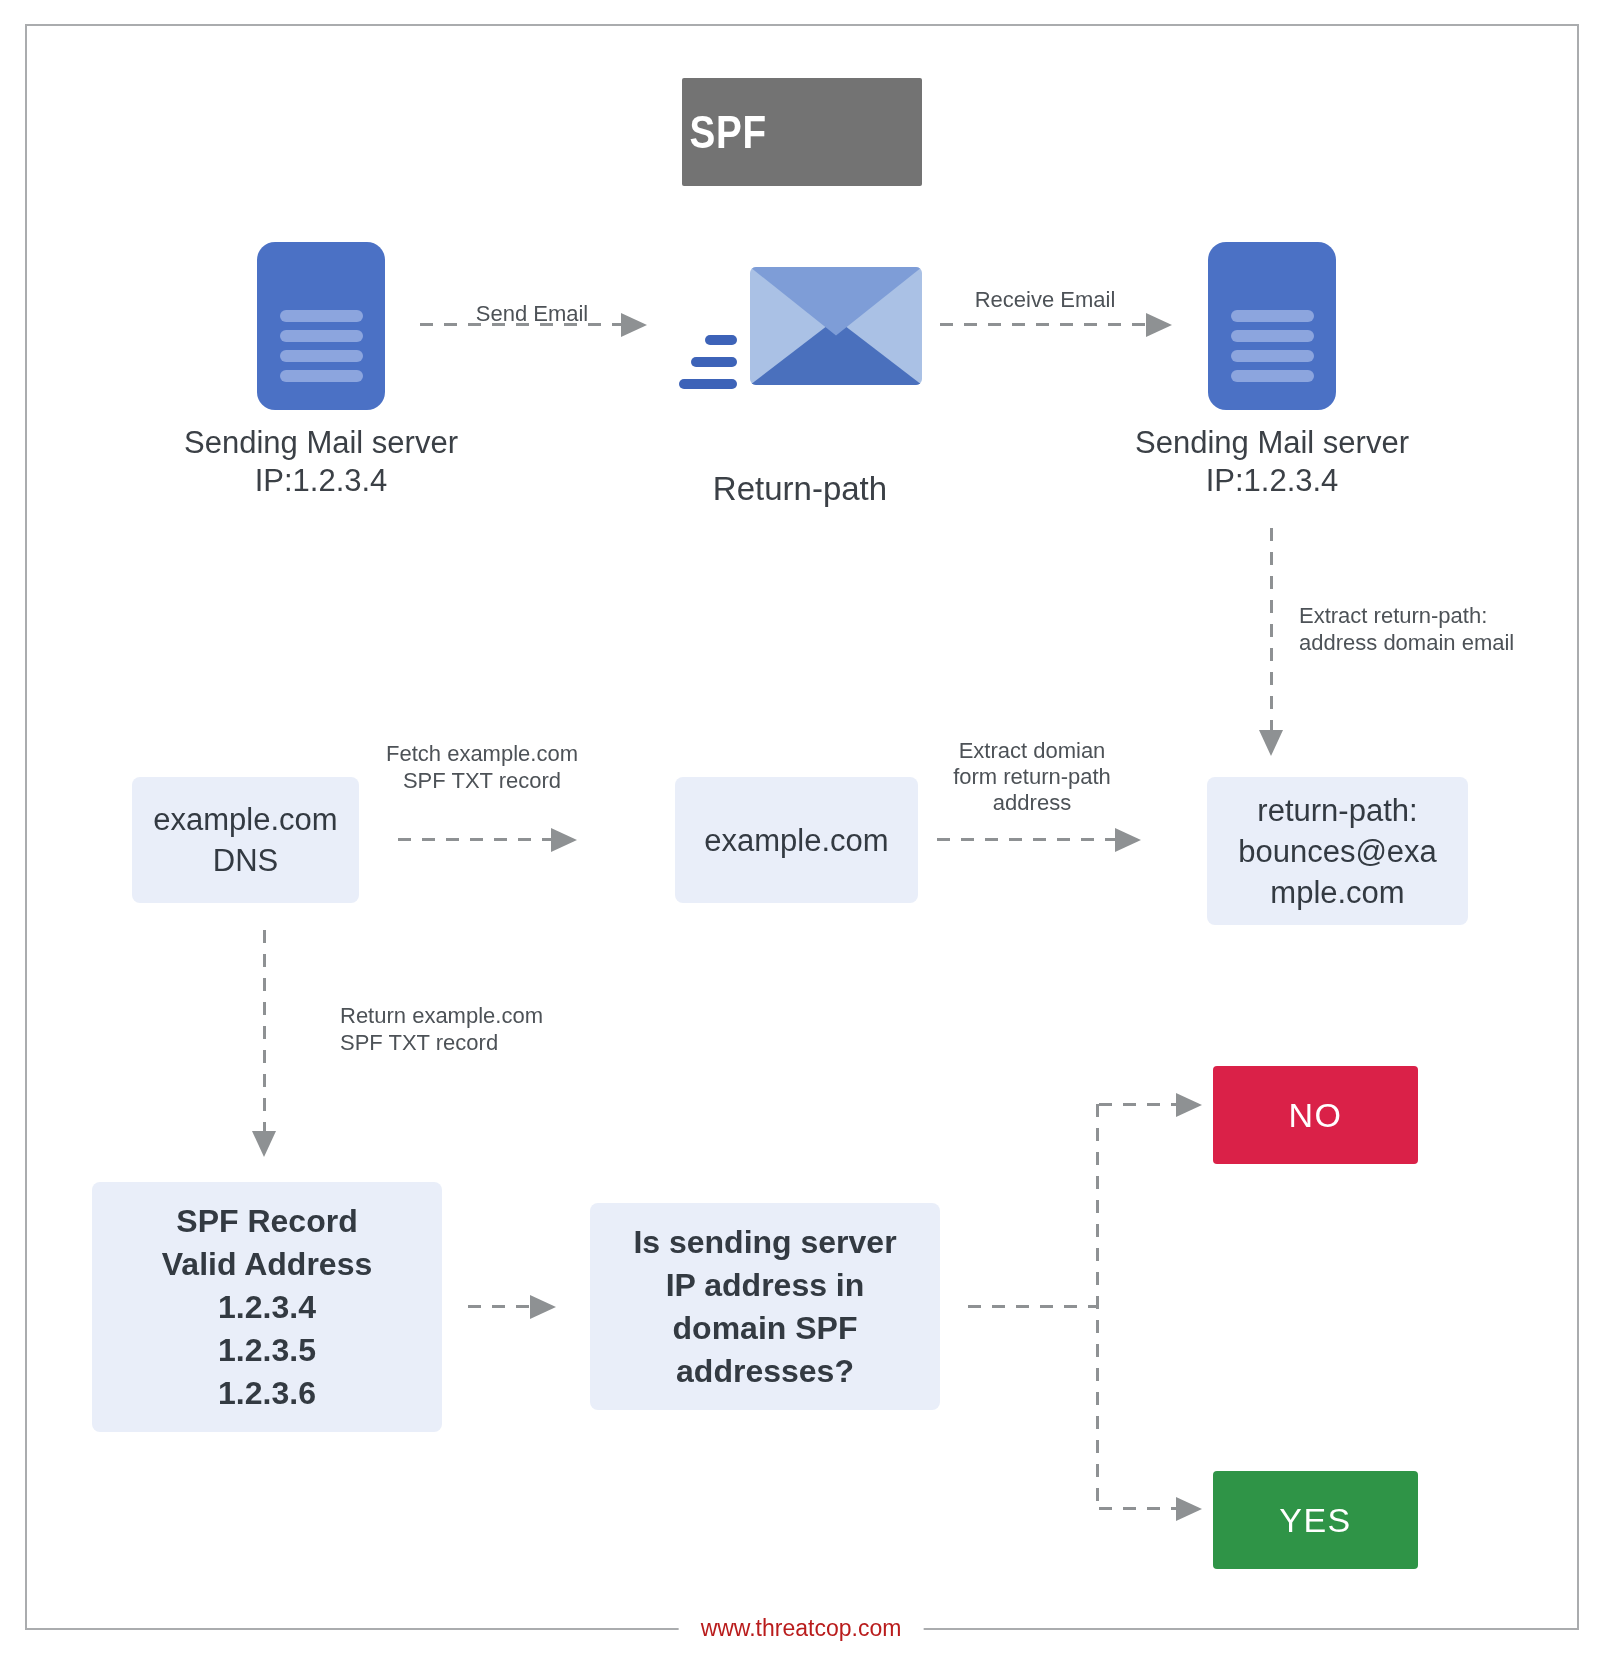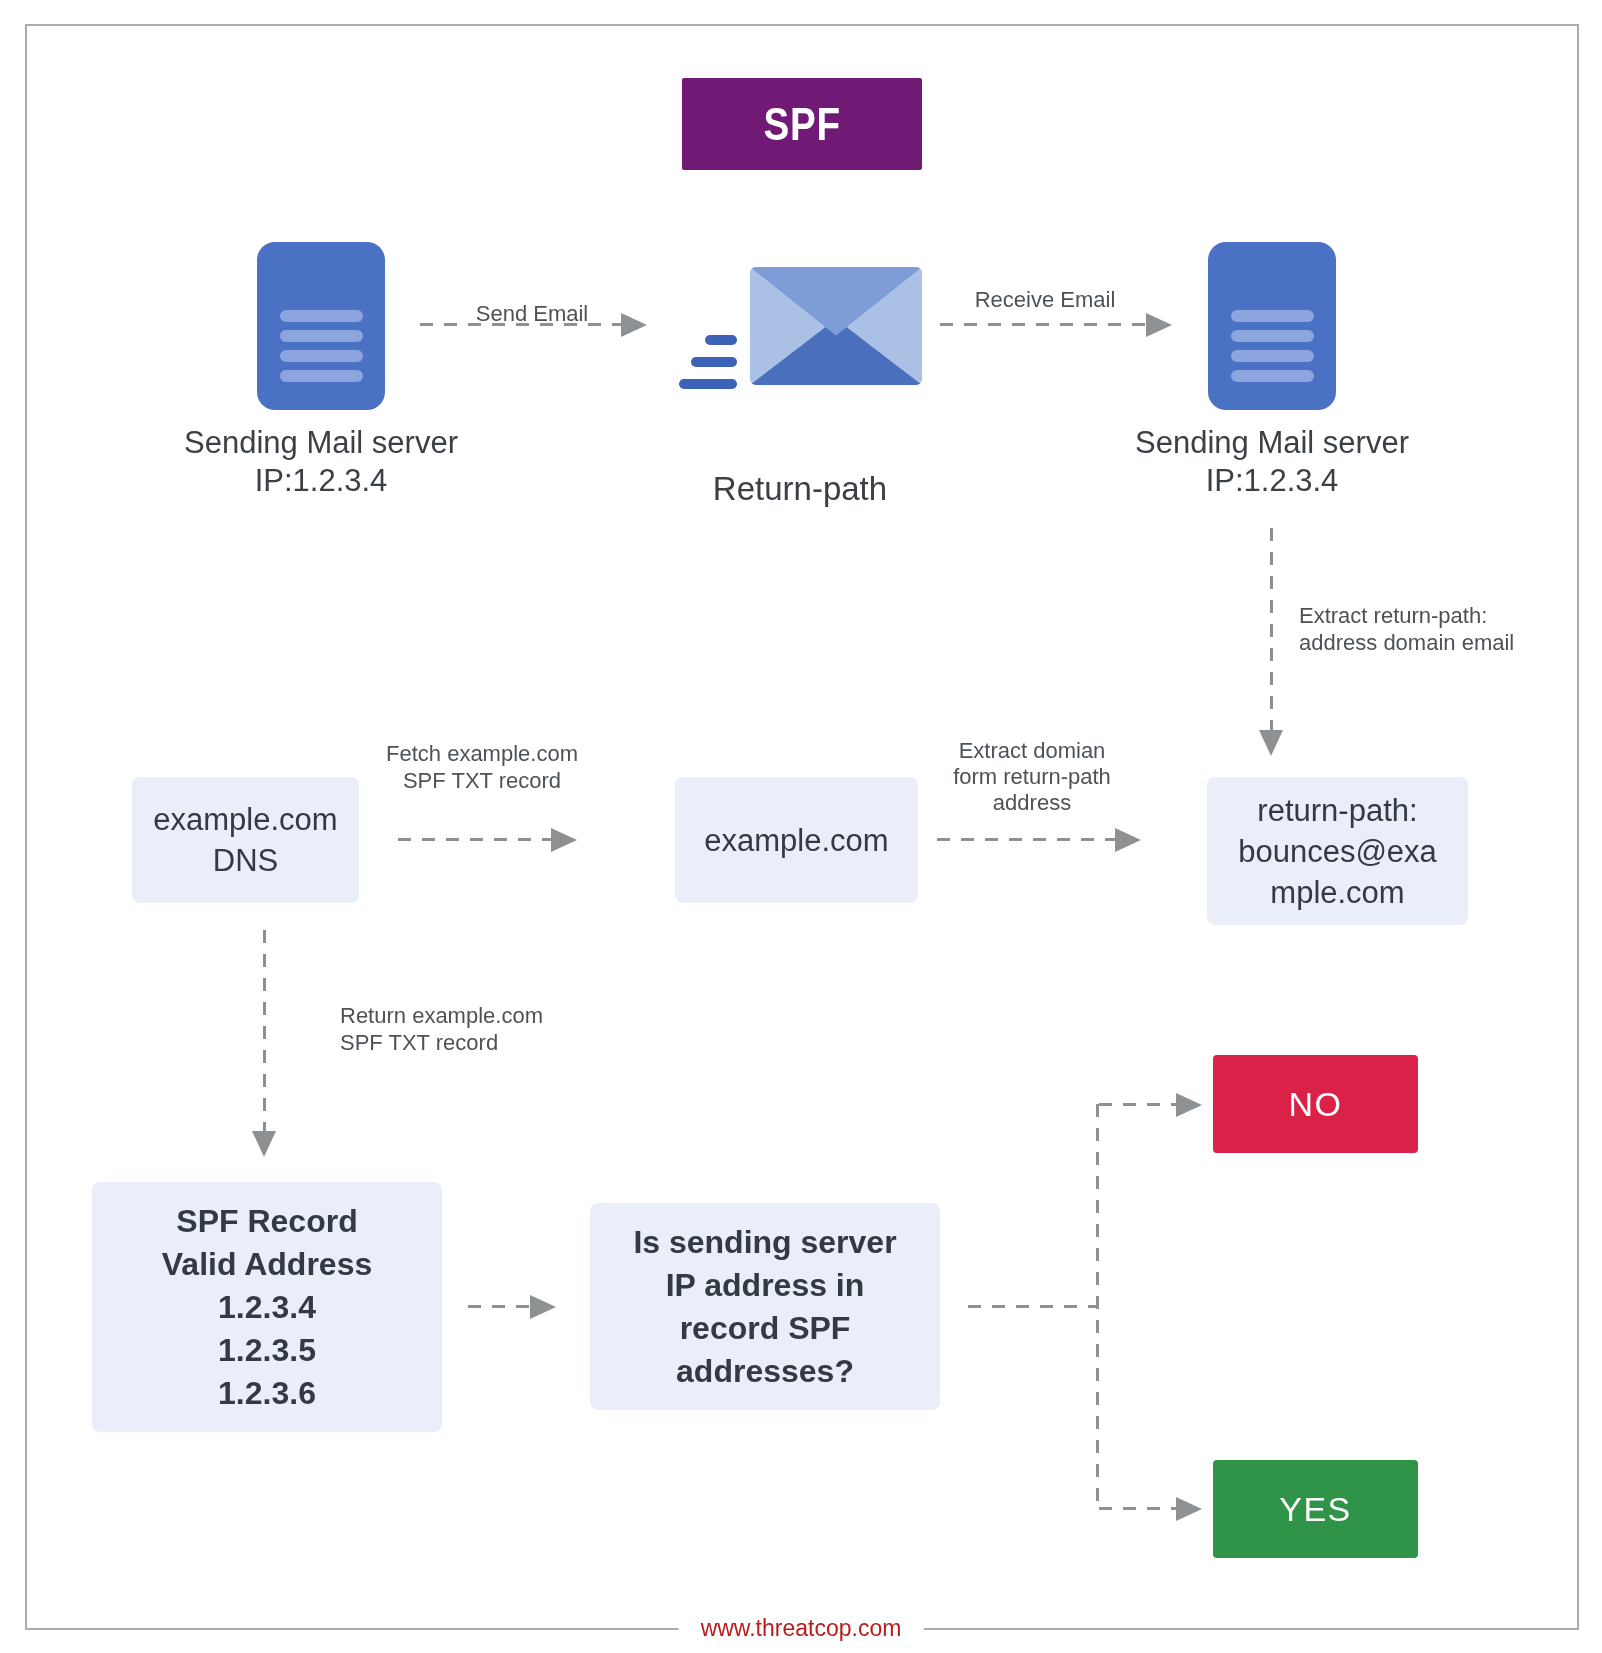--- a/index.html
+++ b/index.html
@@ -8,8 +8,8 @@
   .frame{position:absolute;left:25px;top:24px;width:1550px;height:1602px;
          border:2px solid #aaacae;}
   
-  .title-box{position:absolute;left:682px;top:78px;width:240px;height:92px;background:#701a75;
-             display:flex;align-items:center;justify-content:center;border-radius:2px;}
+  .title-box{position:absolute;left:682px;top:78px;width:240px;height:108px;background:#737373;
+             display:flex;align-items:center;justify-content:flex-start;border-radius:2px;}
   .title-box span{color:#ffffff;font-weight:bold;font-size:46px;letter-spacing:1px;transform:scaleX(.84);}
   
   .server-icon{position:absolute;width:128px;height:168px;background:#4b71c5;border-radius:18px;}

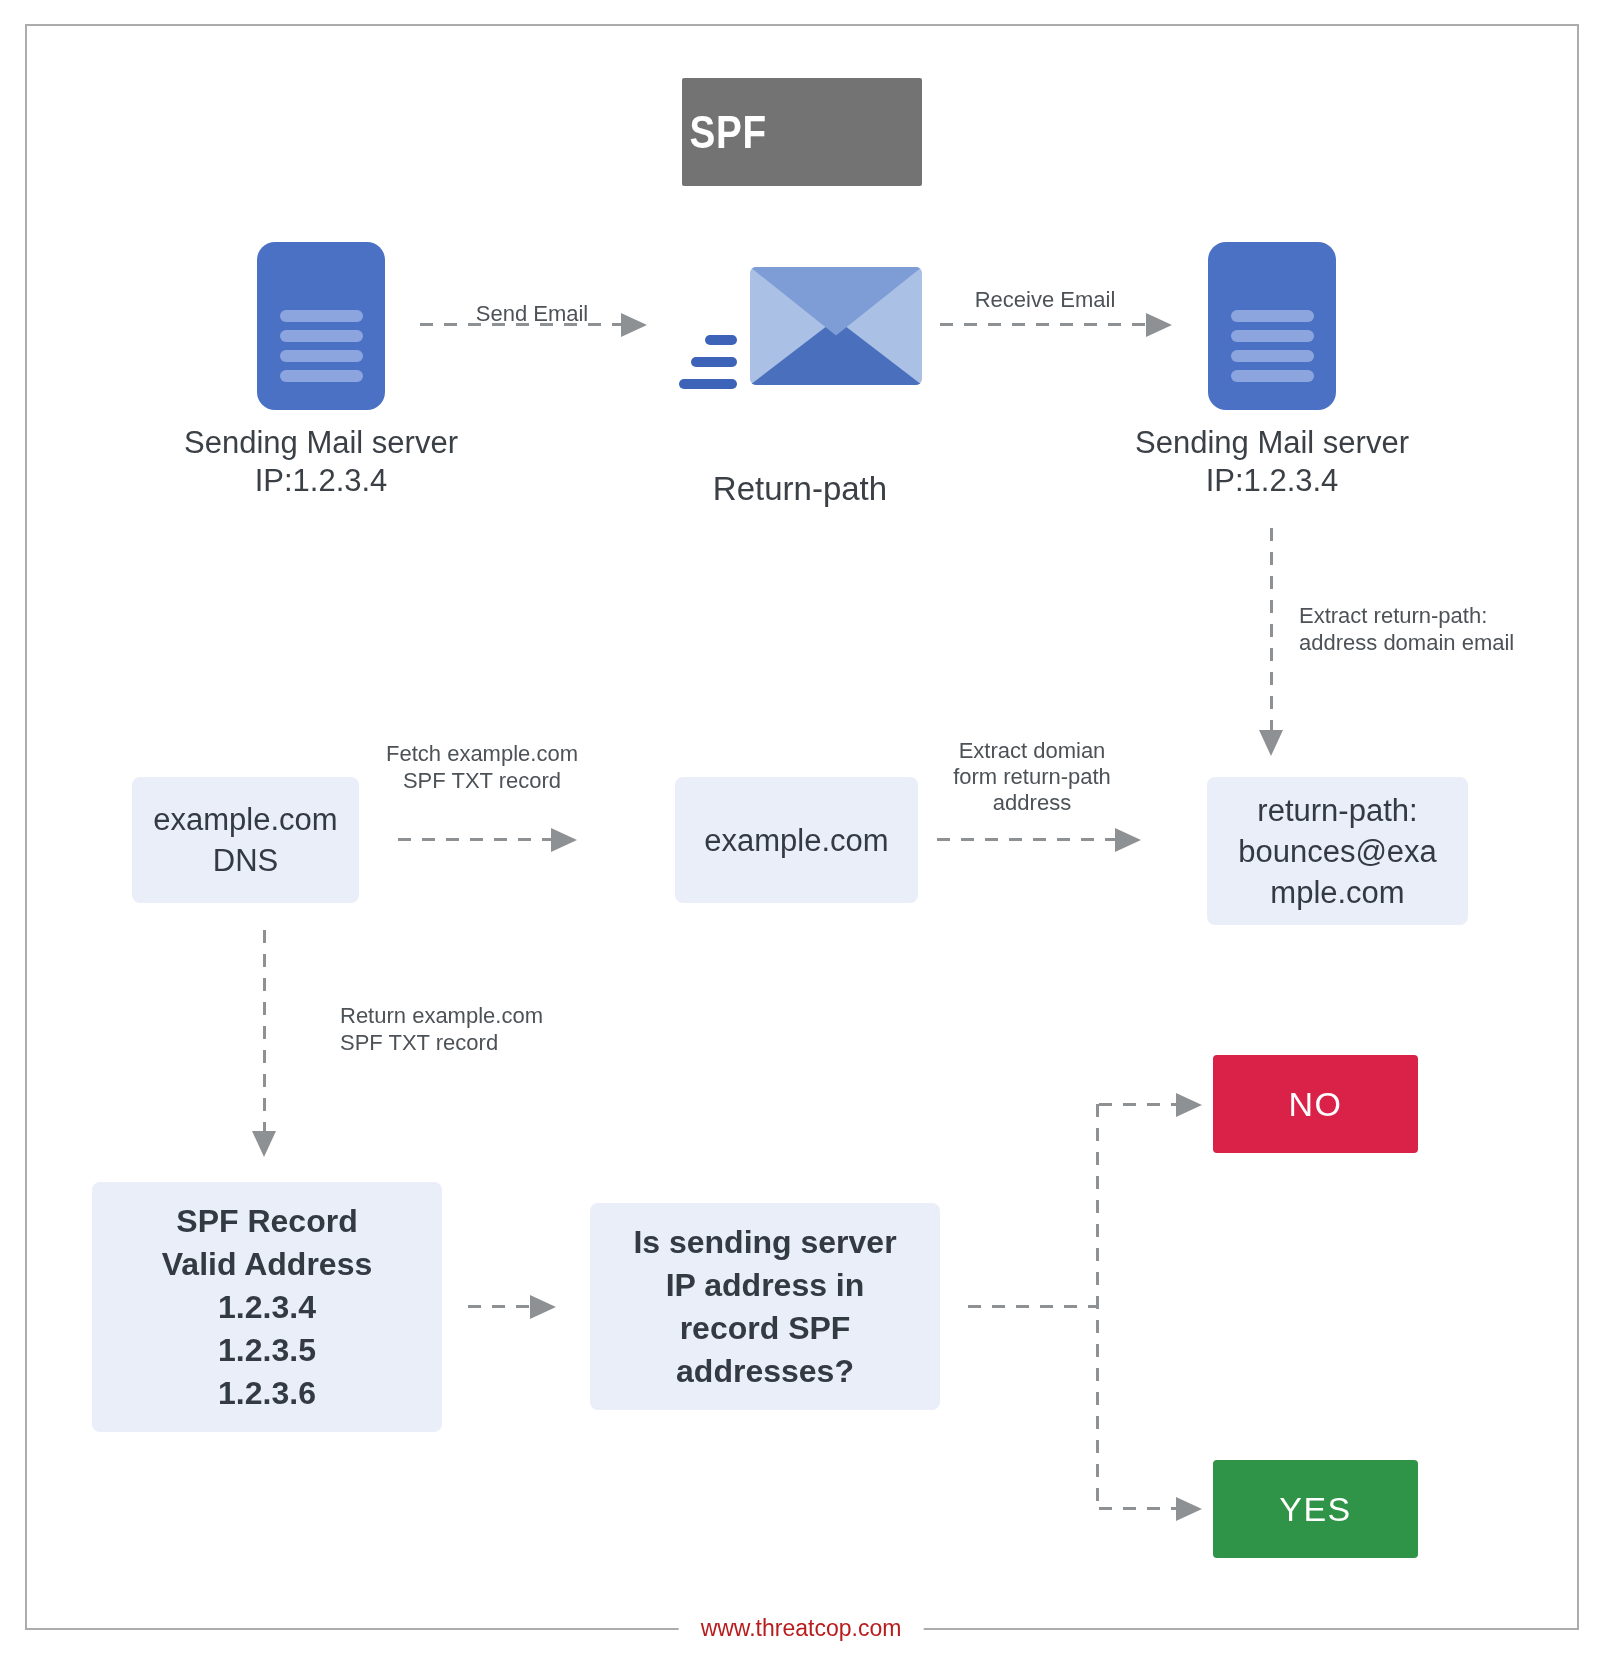--- a/index.html
+++ b/index.html
@@ -47,7 +47,7 @@
   
   .result{position:absolute;width:205px;height:98px;border-radius:4px;display:flex;
           align-items:center;justify-content:center;color:#ffffff;font-size:34px;
-          font-weight:500;letter-spacing:1.5px;}
+          font-weight:500;letter-spacing:1.5px;margin-top:11px;}
   .no{background:#da2148;}
   .yes{background:#2f9447;}
   

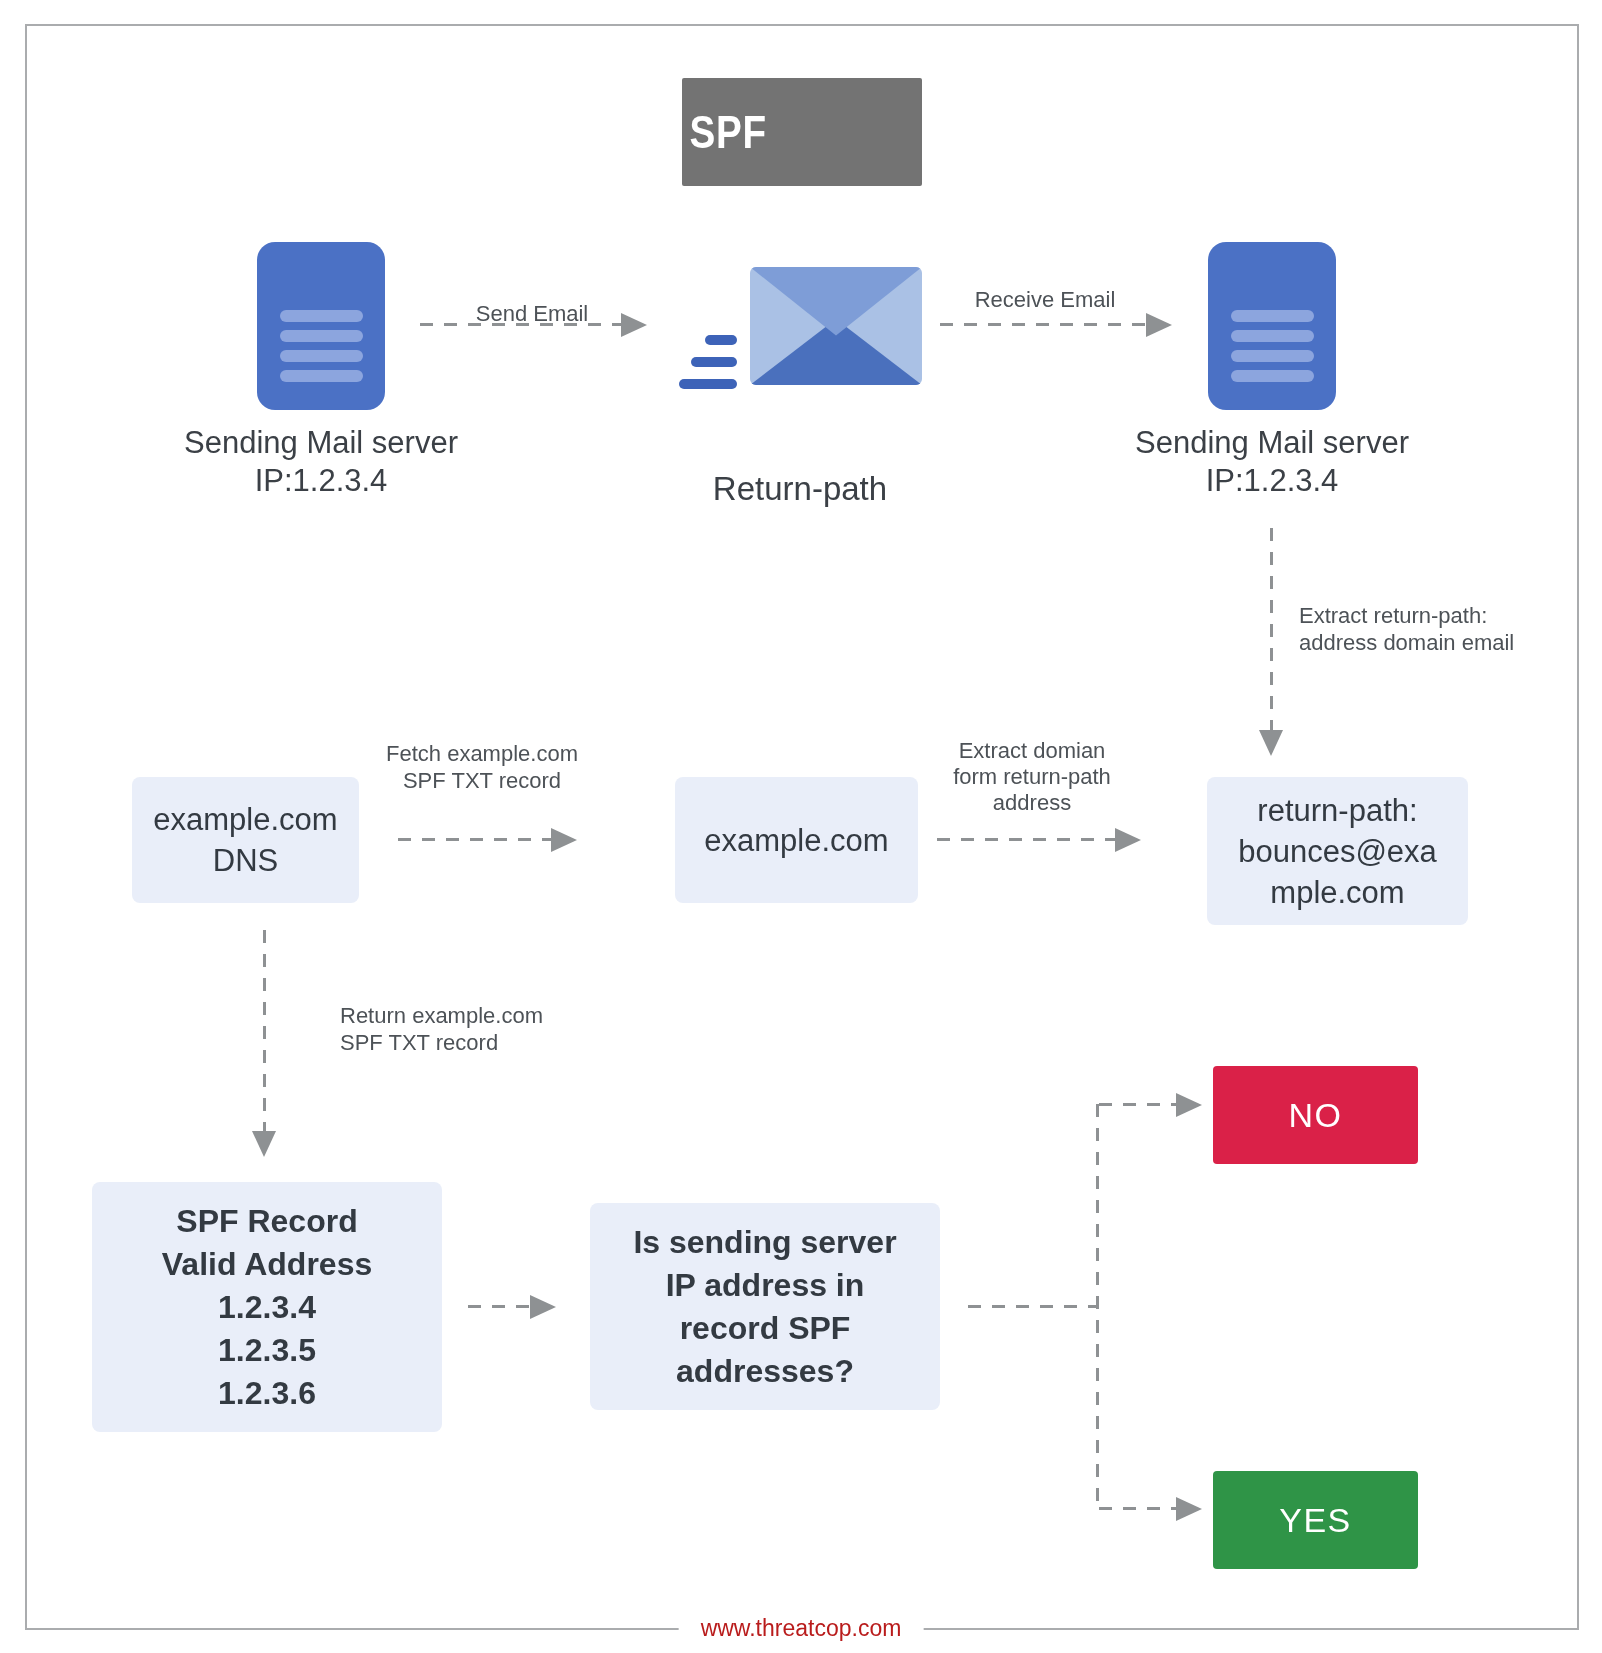--- a/index.html
+++ b/index.html
@@ -165,7 +165,7 @@
   <div class="lbox f32" style="left:590px;top:1203px;width:350px;height:207px;">
     <span class="ln">Is sending server</span>
     <span class="ln">IP address in</span>
-    <span class="ln">record SPF</span>
+    <span class="ln">domain SPF</span>
     <span class="ln">addresses?</span>
   </div>
 

